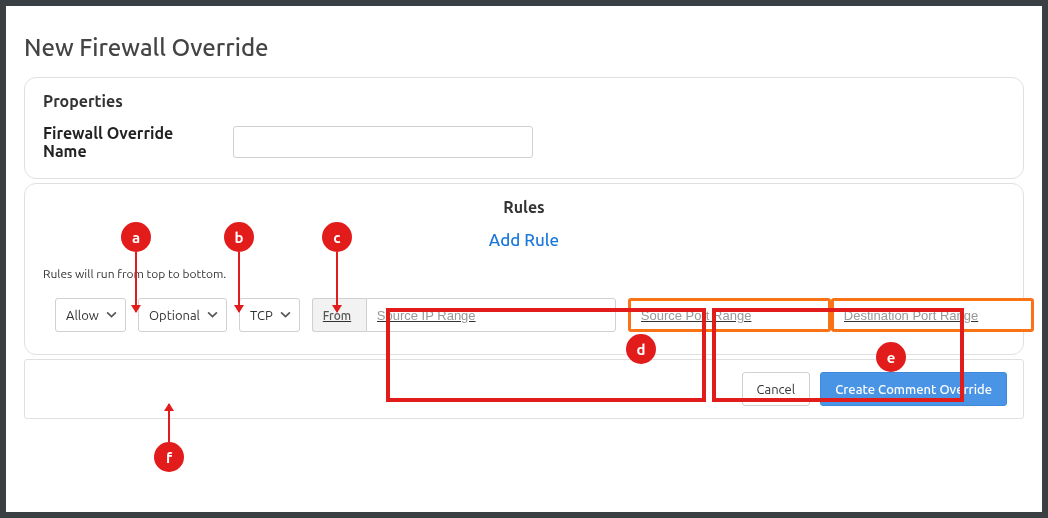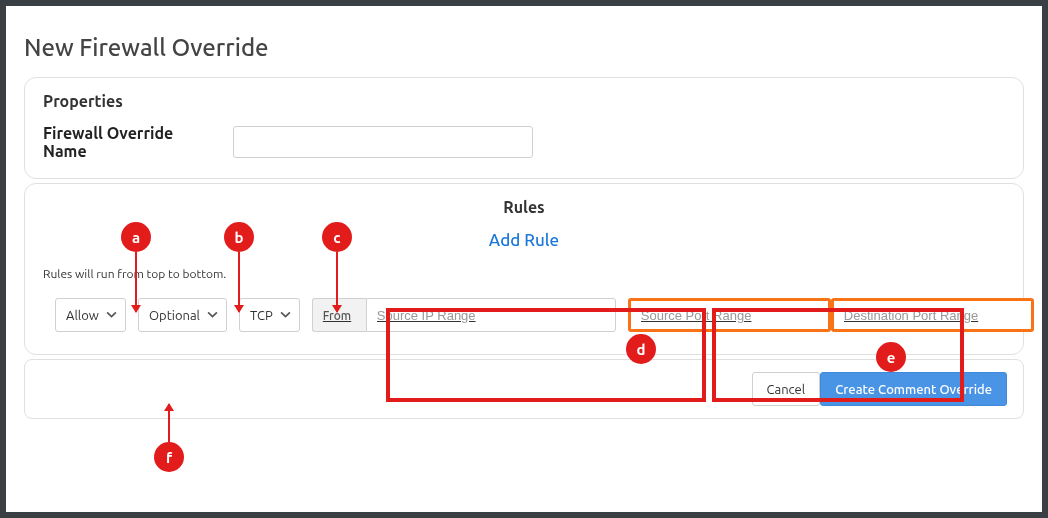--- a/index.html
+++ b/index.html
@@ -140,10 +140,11 @@
   }
   .footer {
     border: 1px solid #e0e0e0;
-    border-radius: 8px;
+    border-radius: 3px;
     padding: 12px 16px;
     display: flex;
     justify-content: flex-end;
+    gap: 10px;
     background: #fff;
   }
   .btn {

